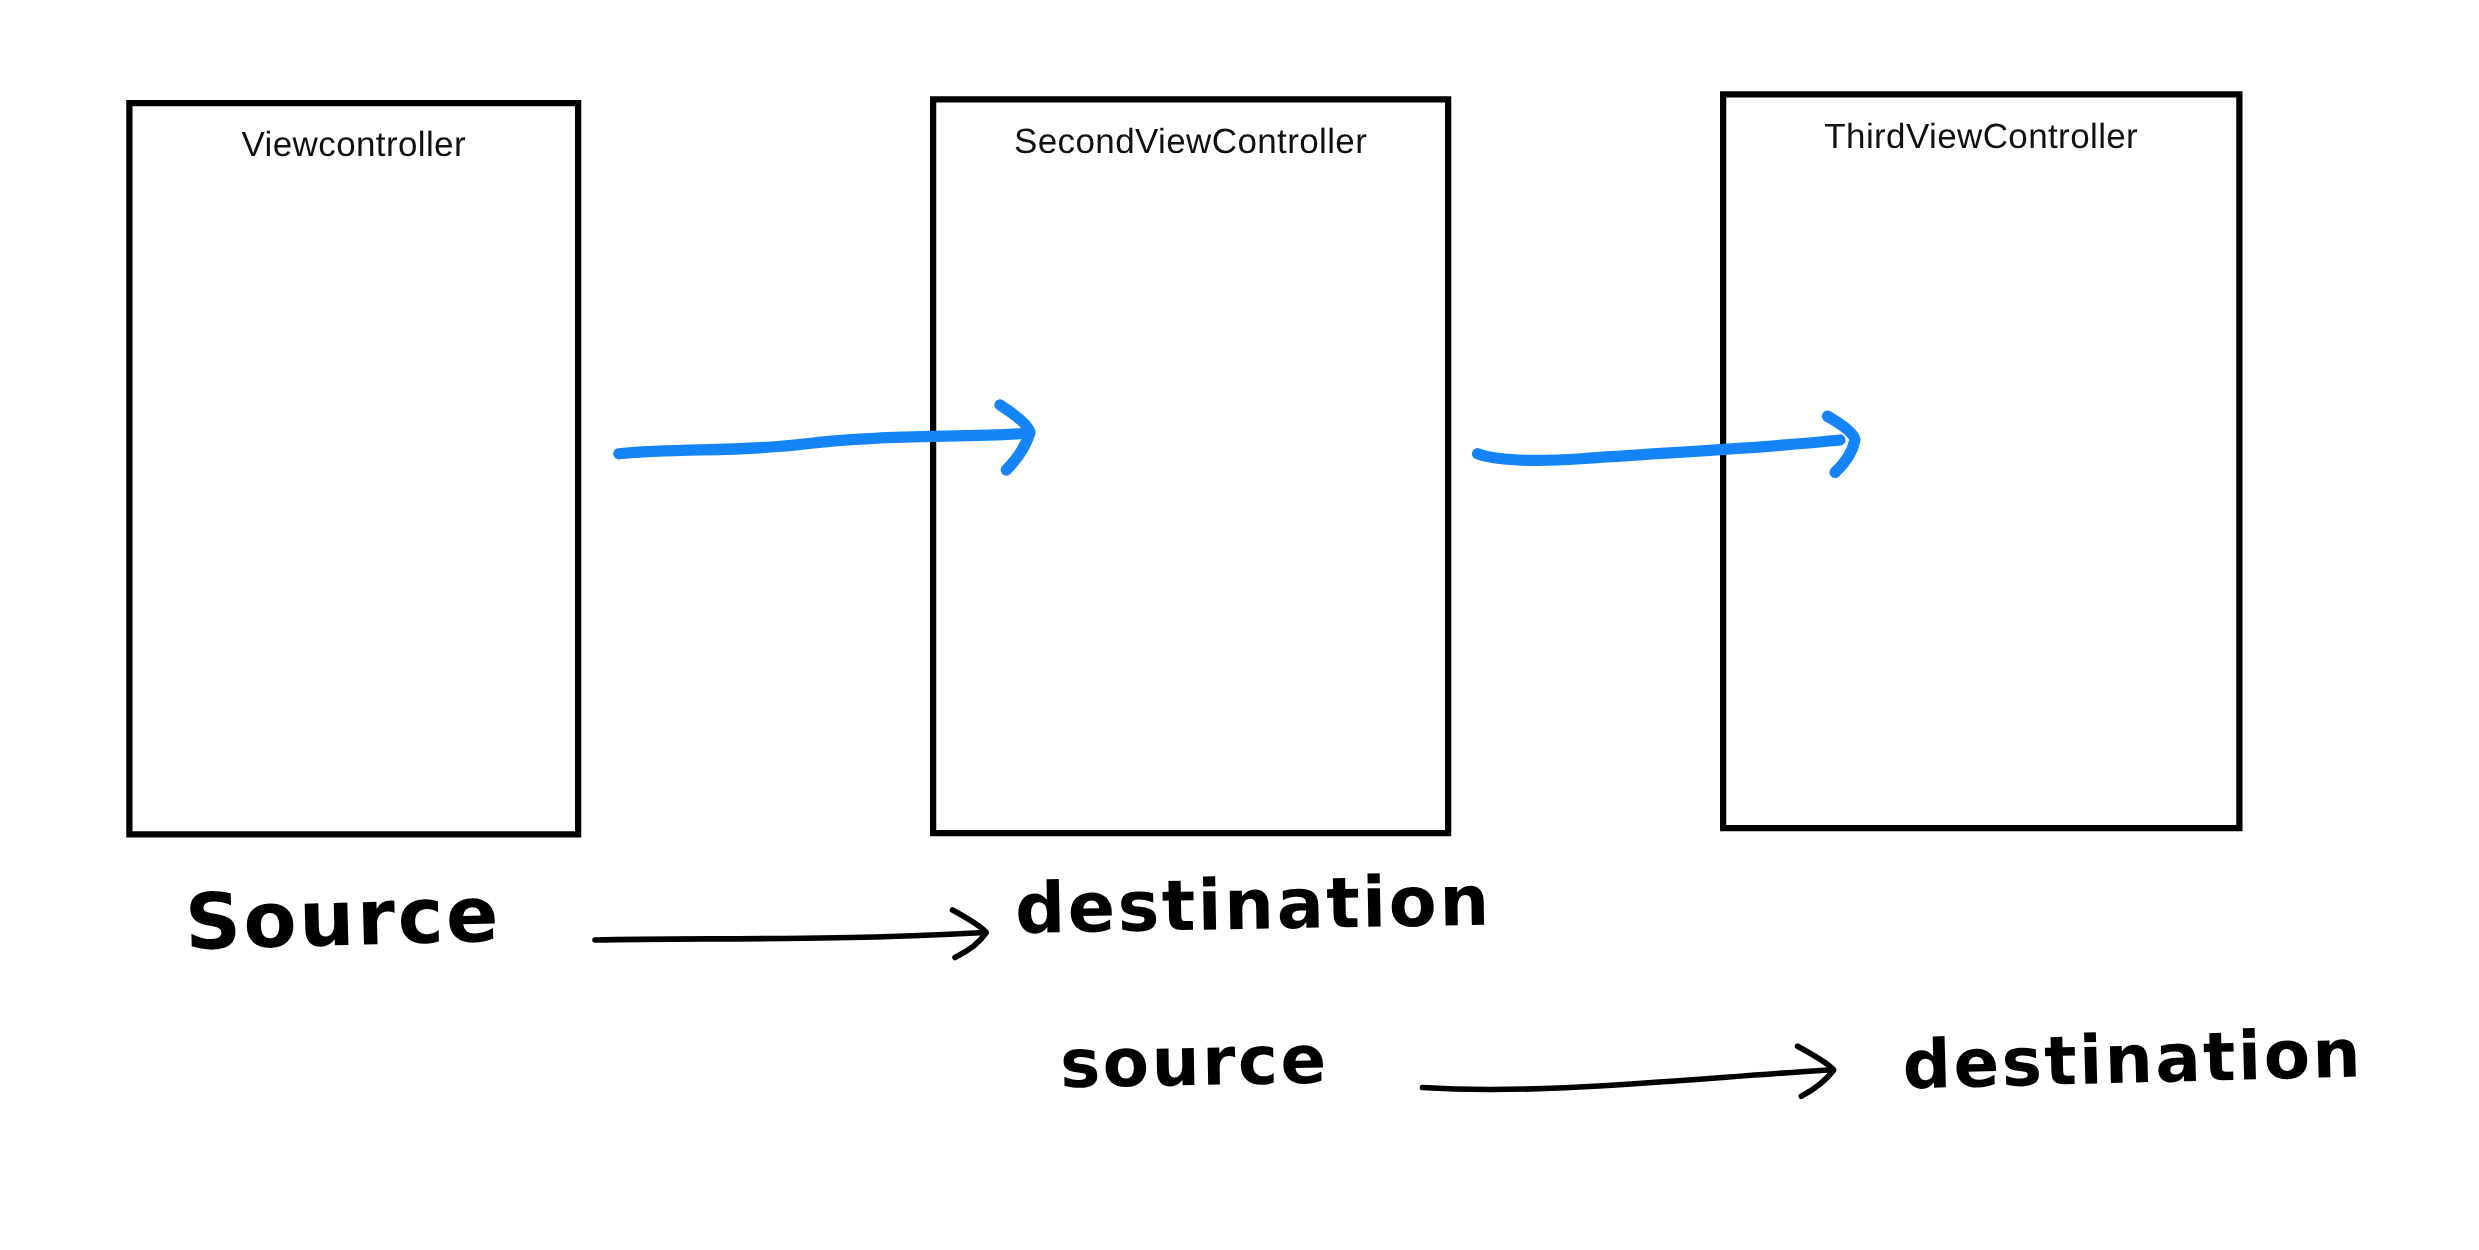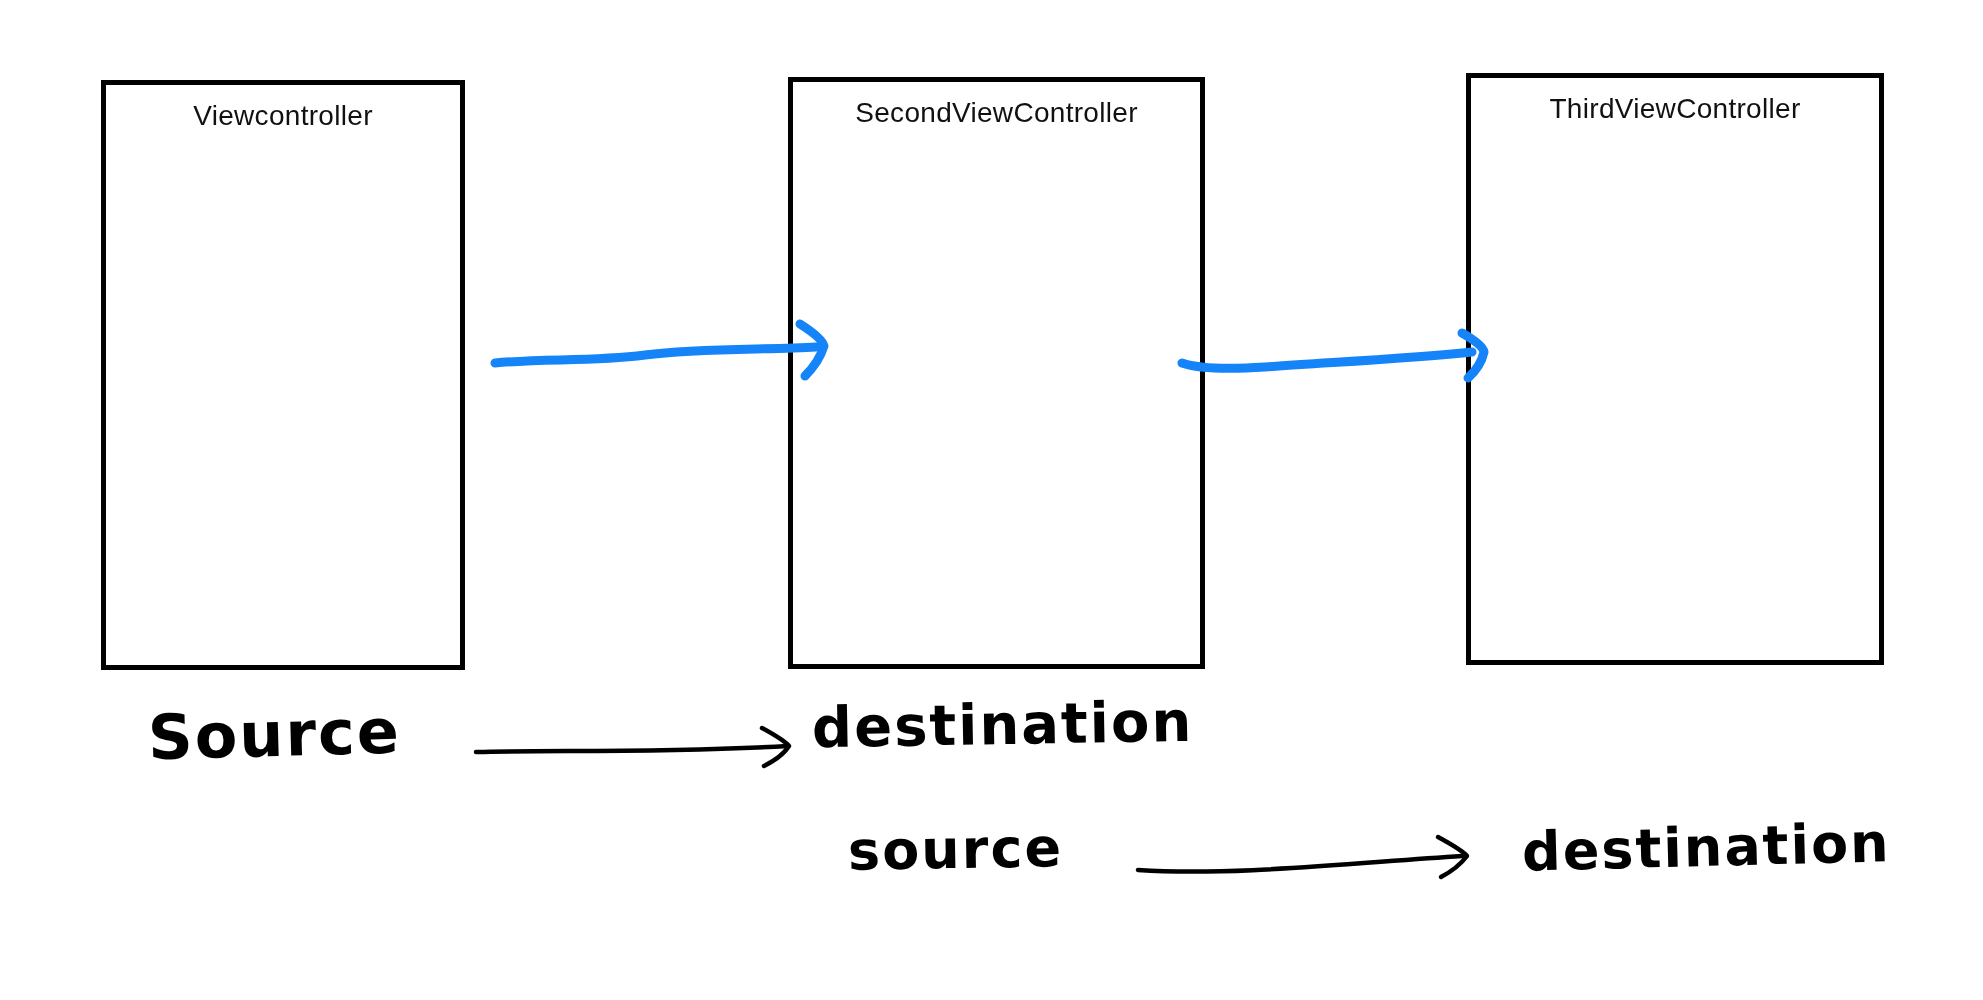--- a/index.html
+++ b/index.html
@@ -30,7 +30,7 @@
     letter-spacing: 0.3px;
   }
   #box-1 { left: 101px; top: 80px;  width: 364px; height: 590px; }
-  #box-2 { left: 788px; top: 77px;  width: 417px; height: 592px; }
+  #box-2 { left: 744px; top: 77px;  width: 417px; height: 592px; }
   #box-3 { left: 1466px; top: 73px; width: 418px; height: 592px; }
 
   .overlay {

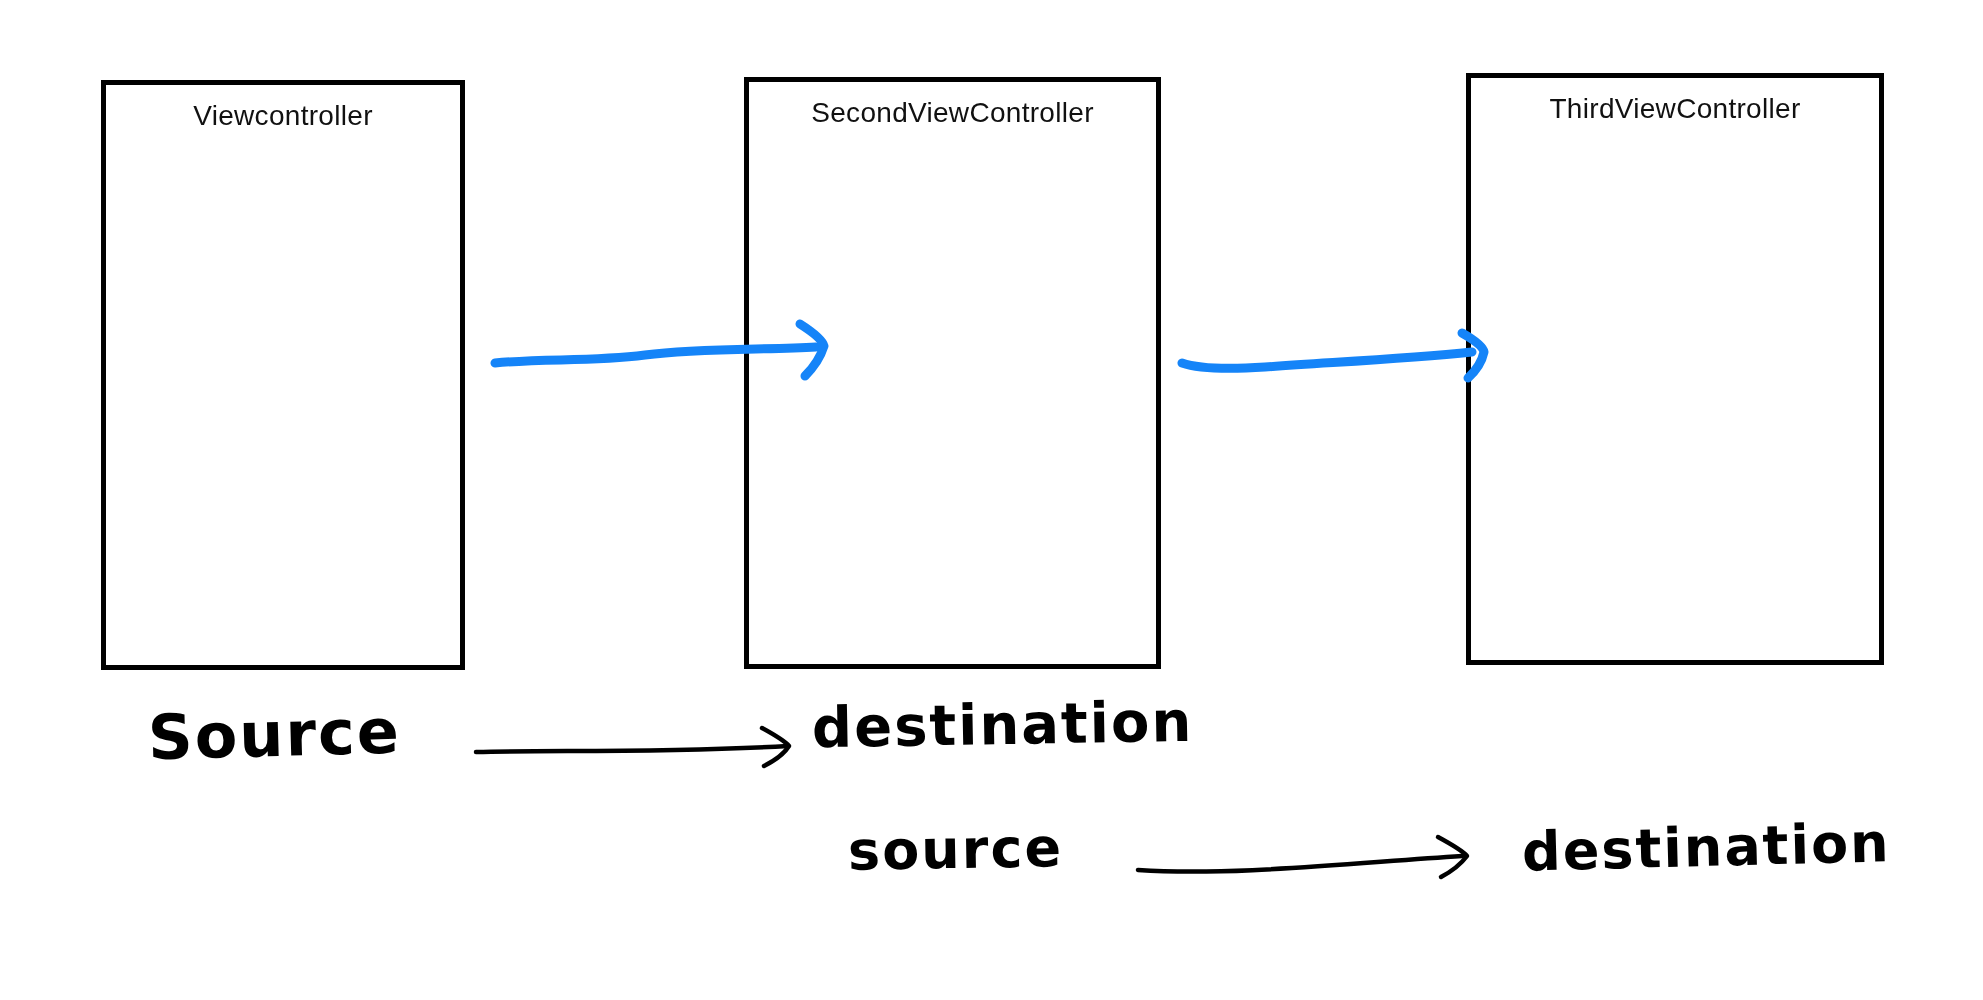--- a/index.html
+++ b/index.html
@@ -31,7 +31,7 @@
   }
   #box-1 { left: 101px; top: 80px;  width: 364px; height: 590px; }
   #box-2 { left: 744px; top: 77px;  width: 417px; height: 592px; }
-  #box-3 { left: 1466px; top: 73px; width: 418px; height: 592px; }
+  #box-3 { left: 1376px; top: 73px; width: 418px; height: 592px; }
 
   .overlay {
     position: absolute;

